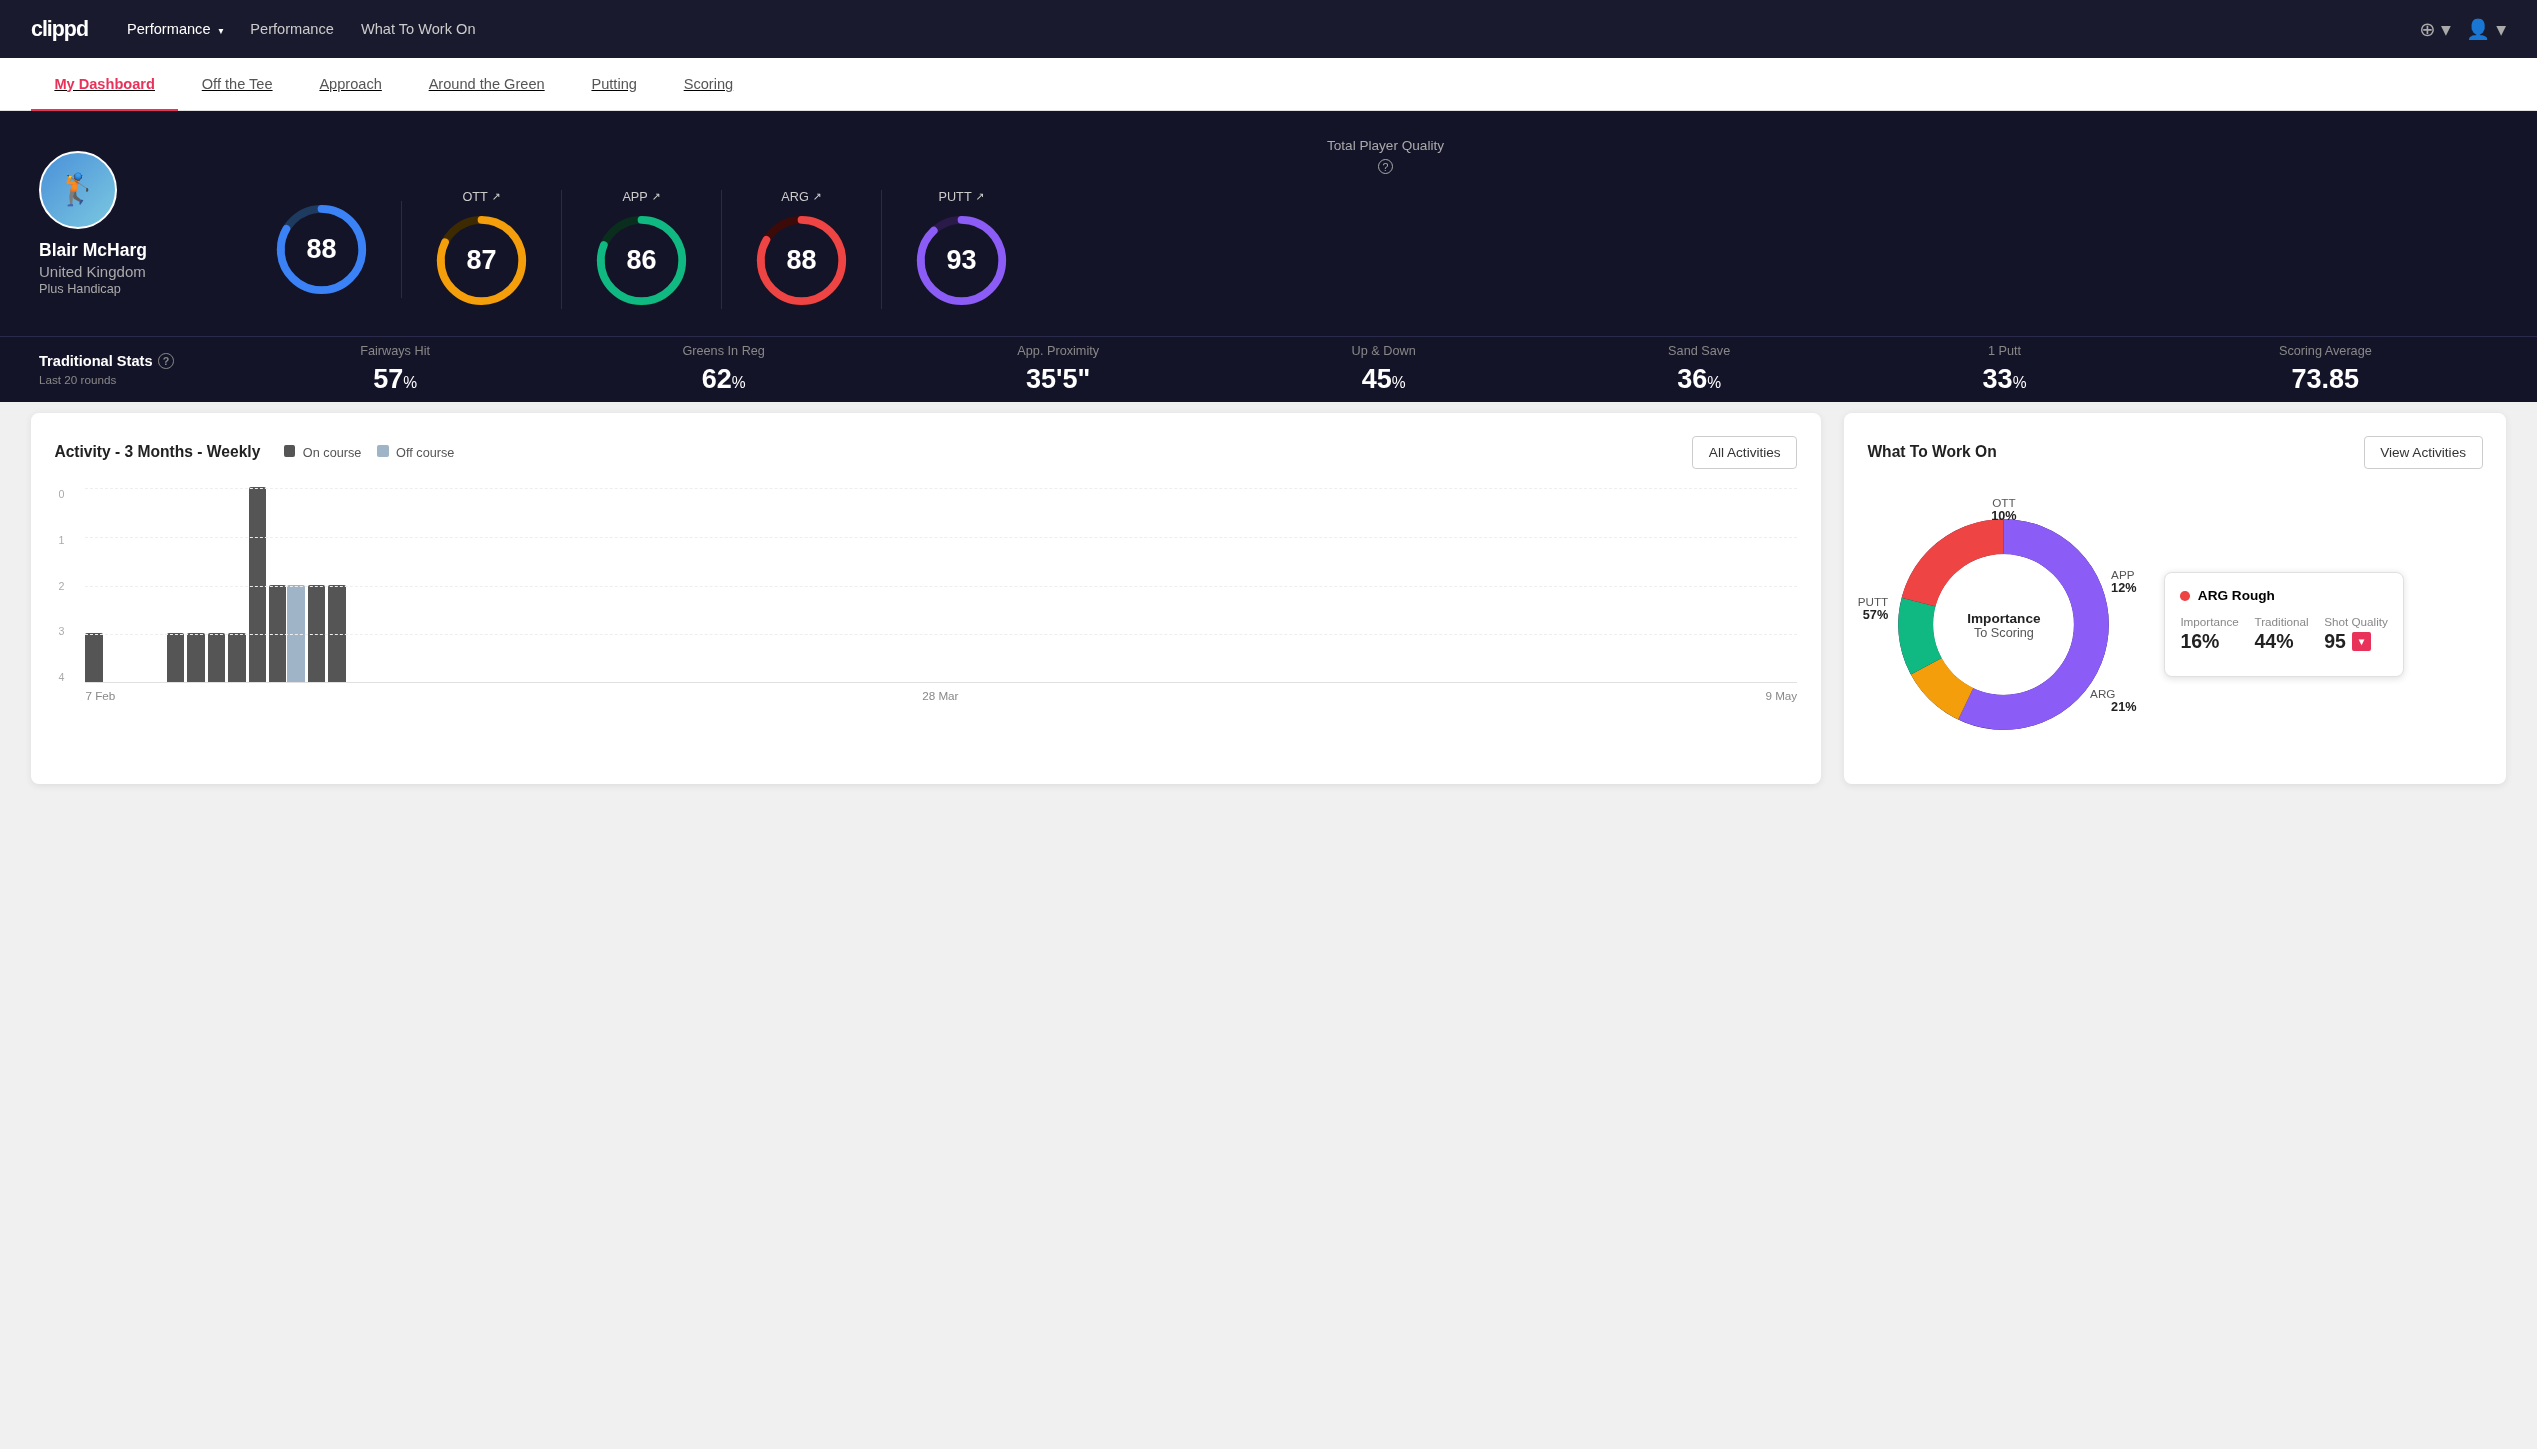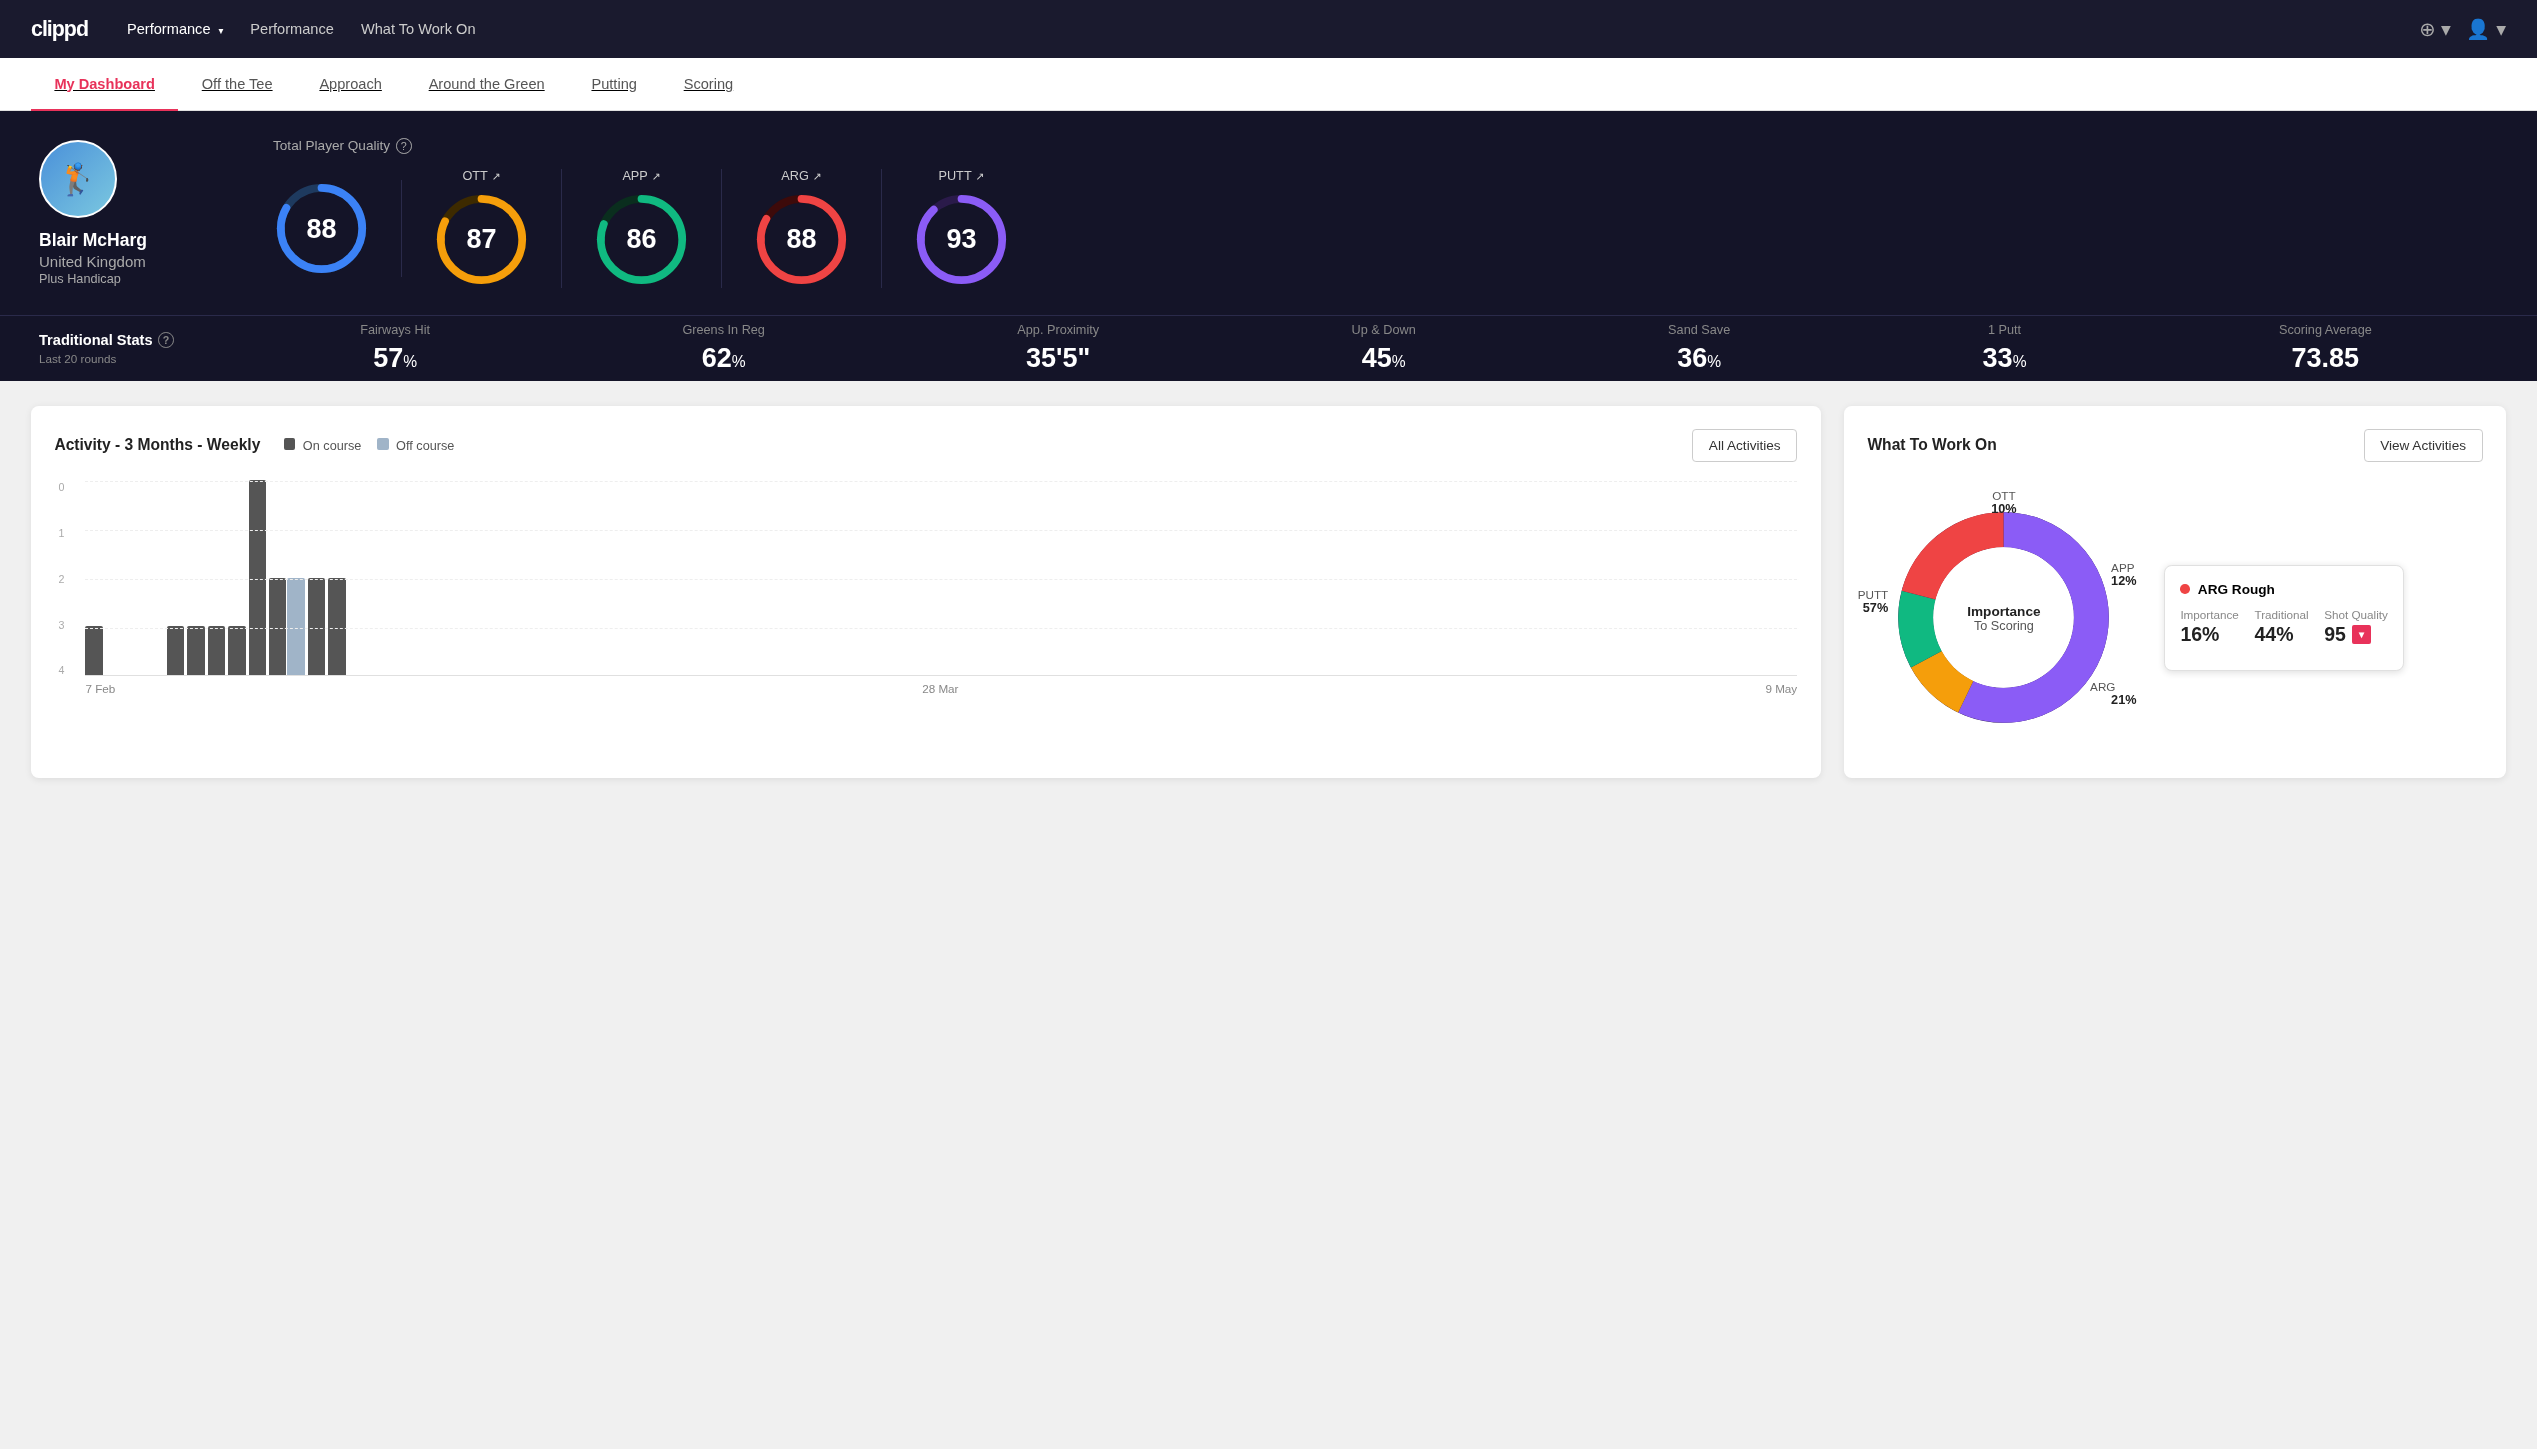--- a/index.html
+++ b/index.html
@@ -94,6 +94,7 @@
       display: flex;
       align-items: center;
       gap: 5.8px;
+      flex-direction: column;
     }
     .quality-title .help-icon {
       width: 15.6px; height: 15.6px;

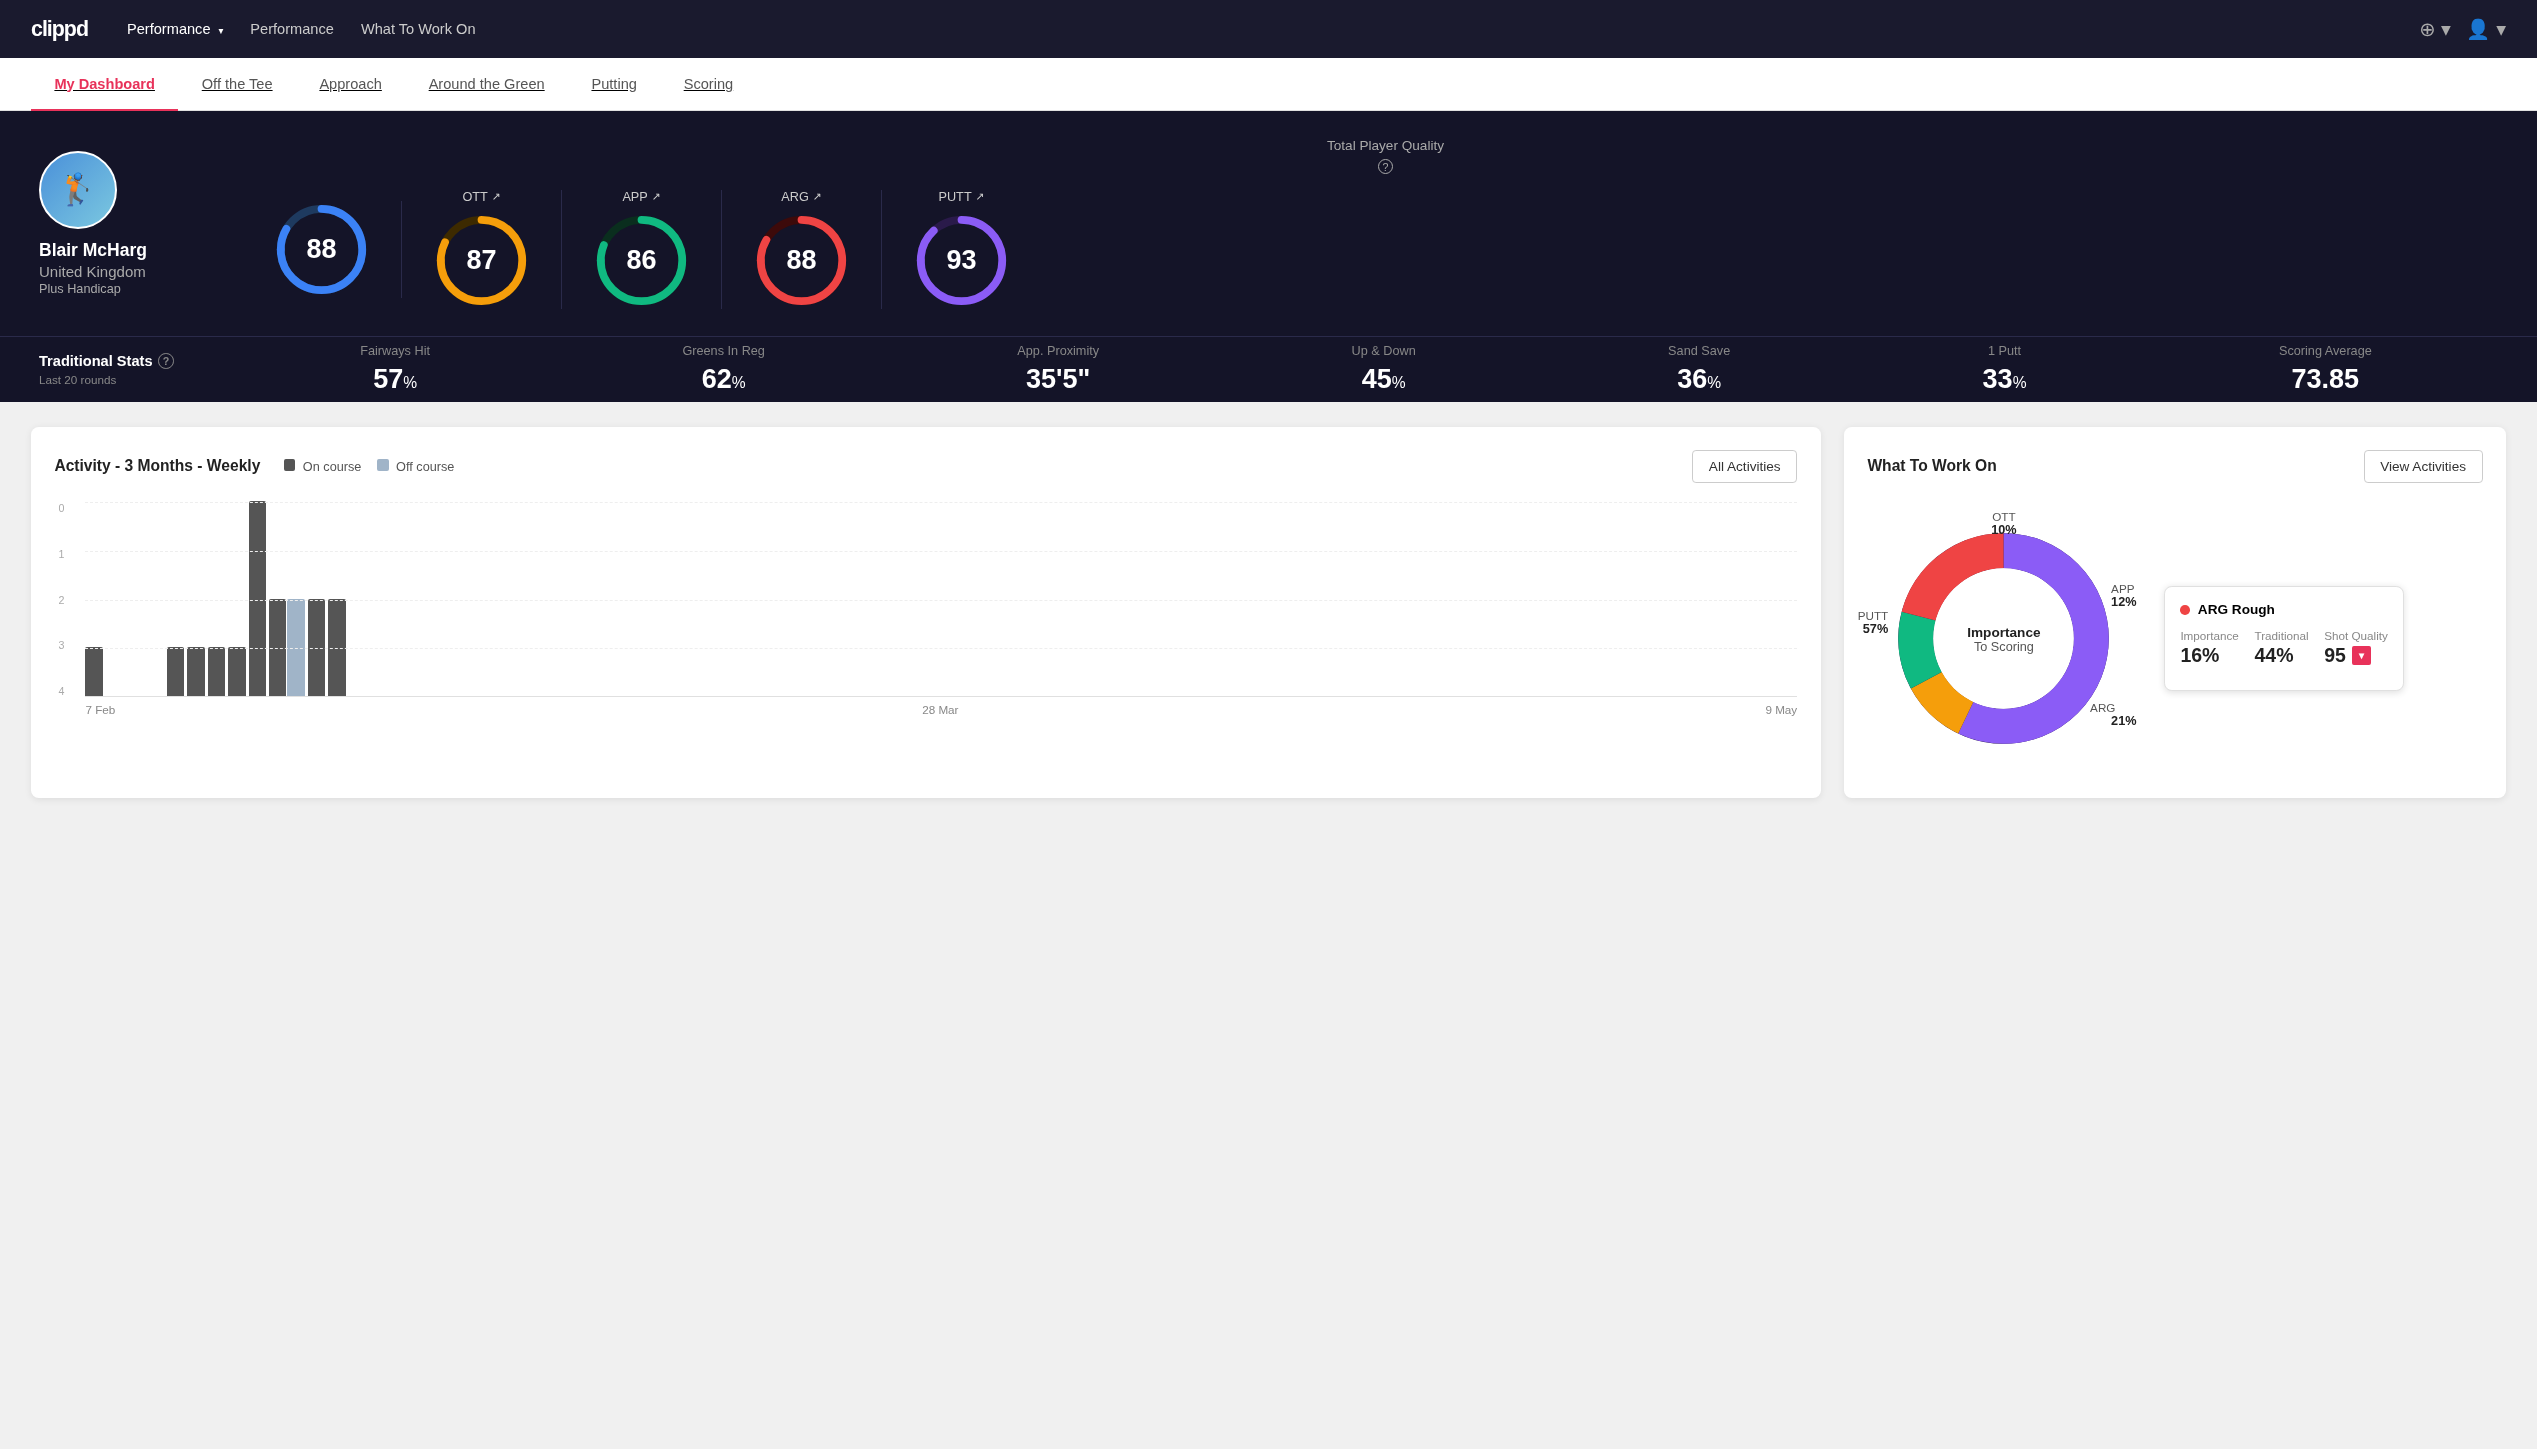--- a/index.html
+++ b/index.html
@@ -176,7 +176,7 @@
 
     
     .main-content {
-      padding: 25px 31px;
+      padding: 11px 31px;
       display: flex;
       gap: 23.4px;
     }

